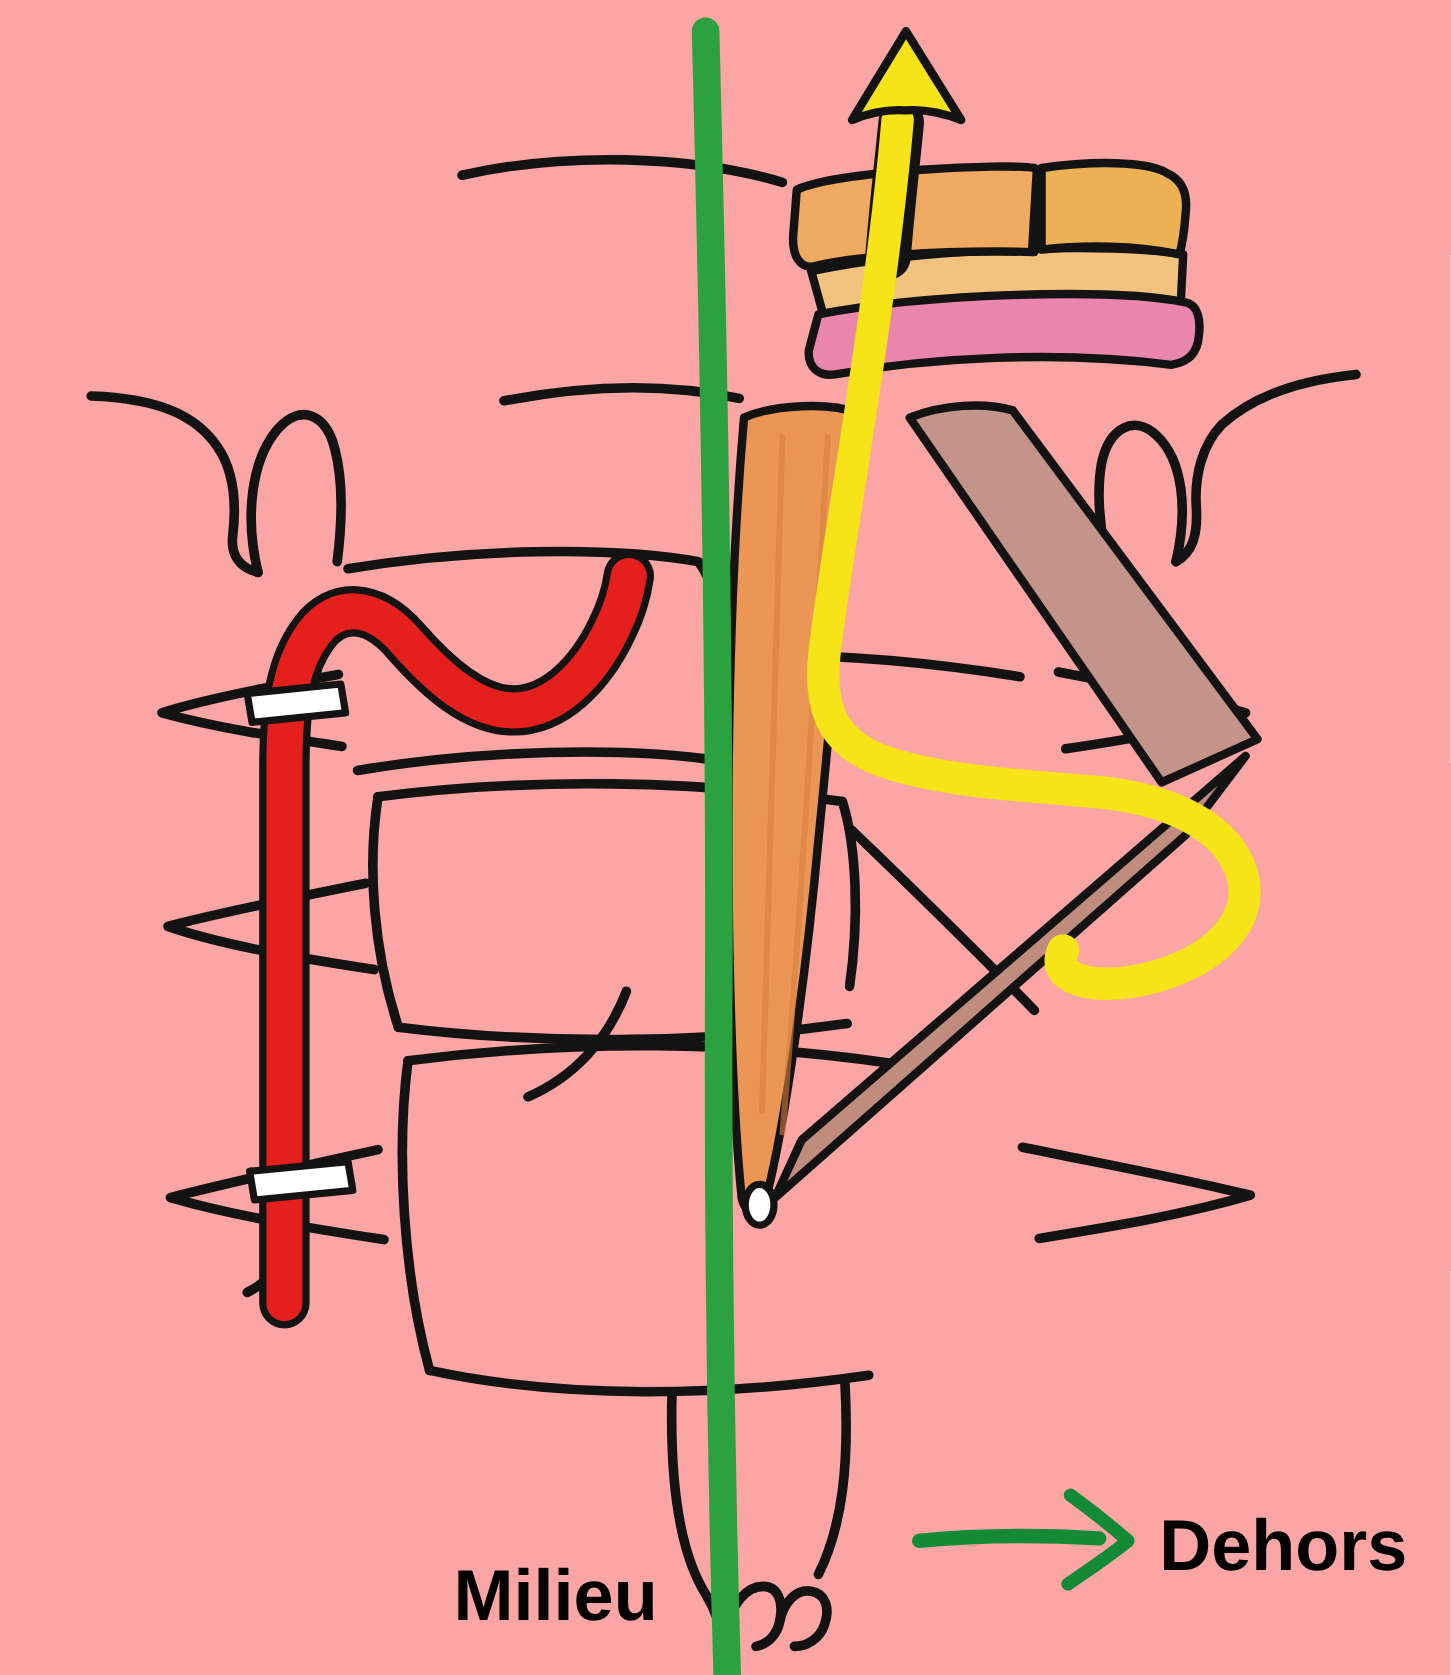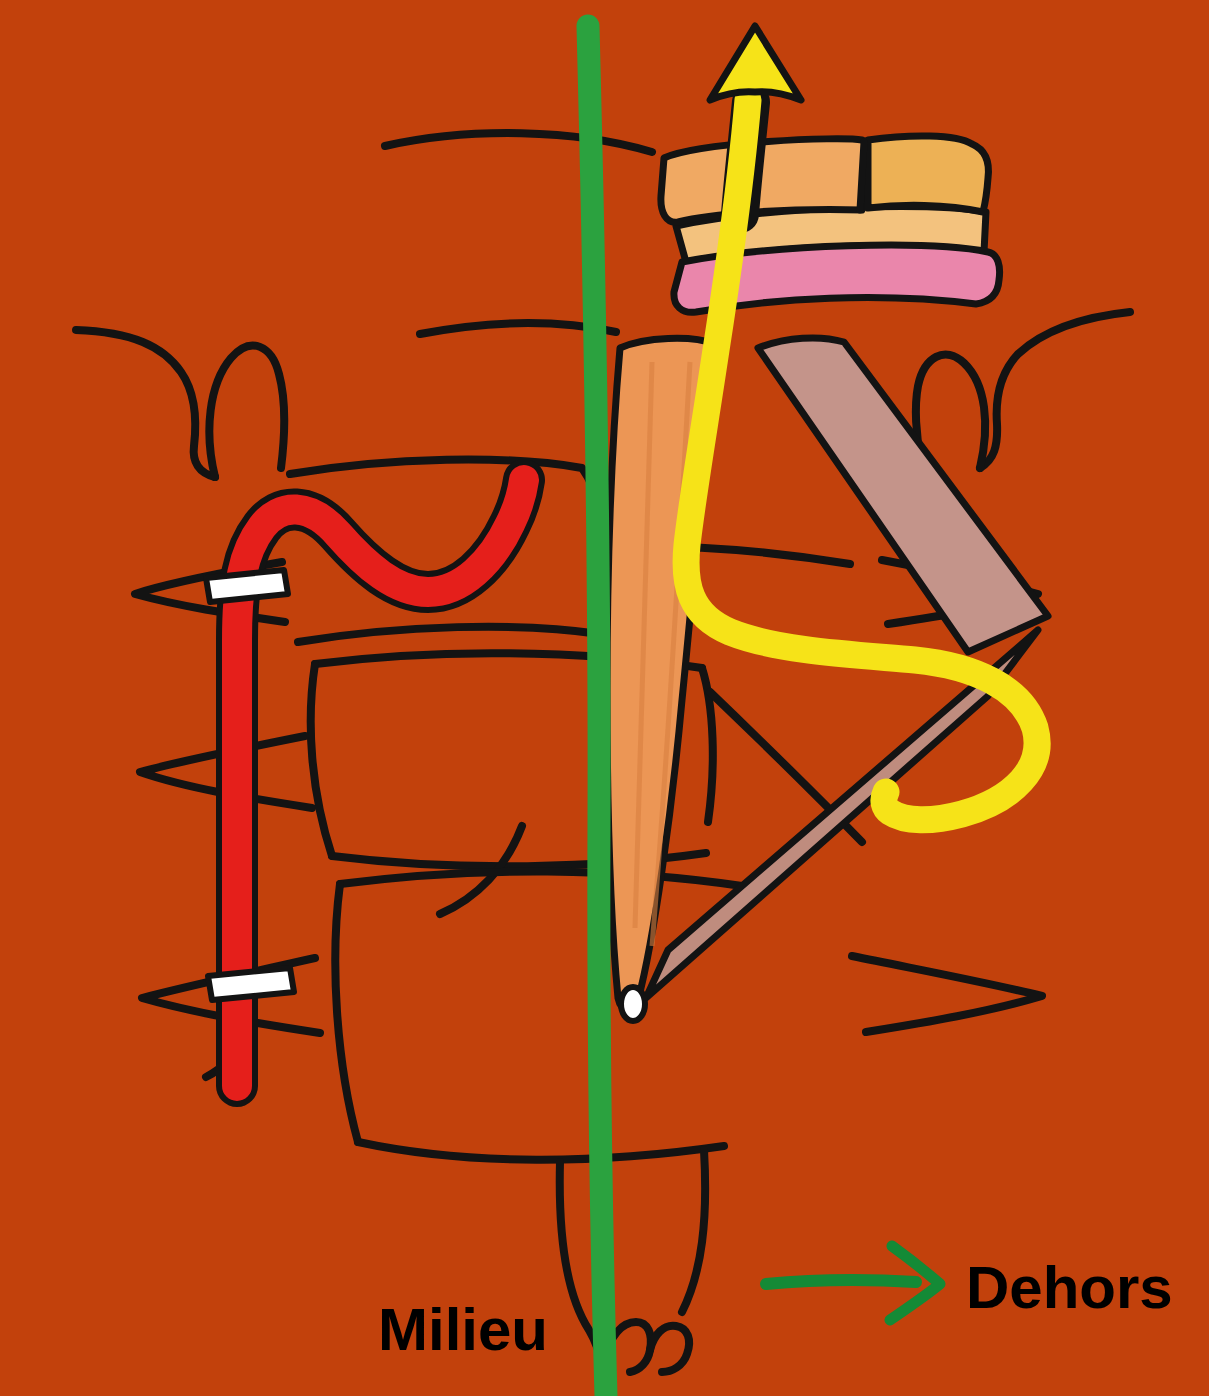--- a/index.html
+++ b/index.html
@@ -3,7 +3,7 @@
 <meta charset="utf-8">
 <style>
   html,body{margin:0;padding:0;background:#ffffff;}
-  .stage{position:relative;width:1209px;height:1396px;background:#c2410c;overflow:hidden;
+  .stage{position:relative;width:1209px;height:1396px;background:#fca5a5;overflow:hidden;
          font-family:"Liberation Sans", sans-serif;}
   svg{position:absolute;inset:0;display:block;}
   .ink{fill:none;stroke:#131313;stroke-width:8;stroke-linecap:round;stroke-linejoin:round;}

